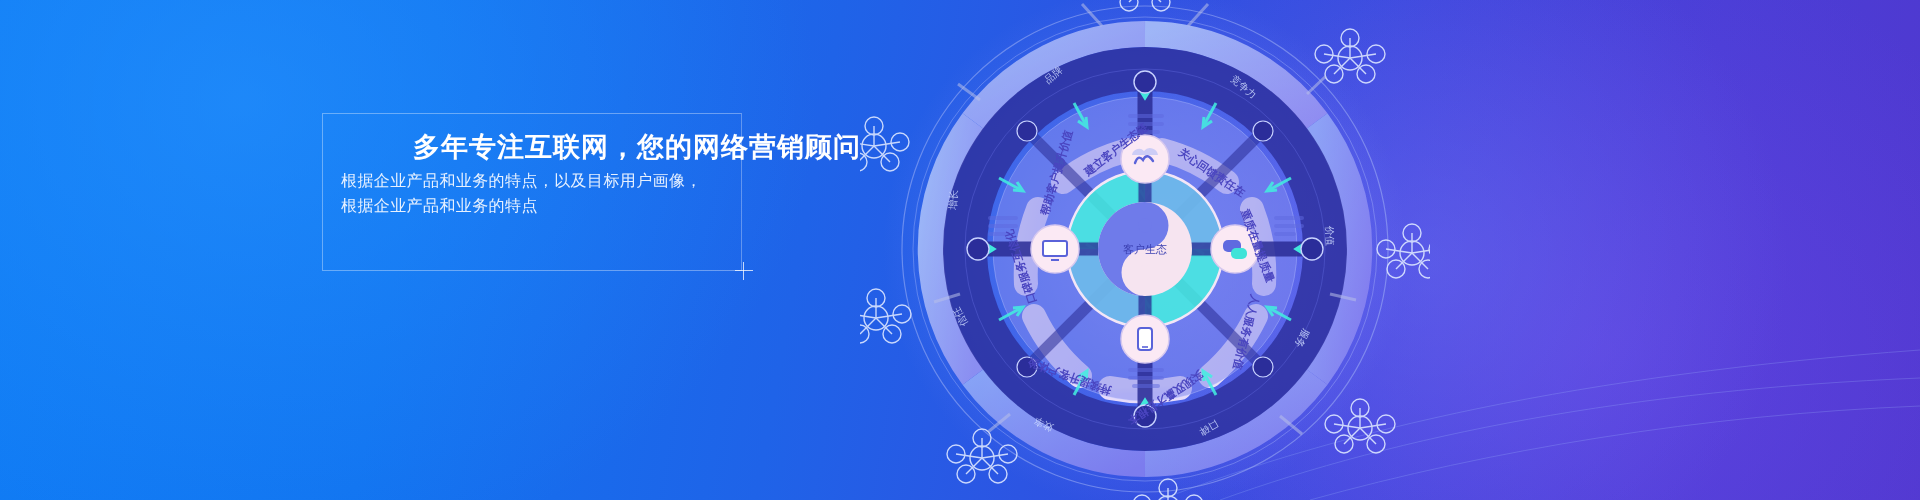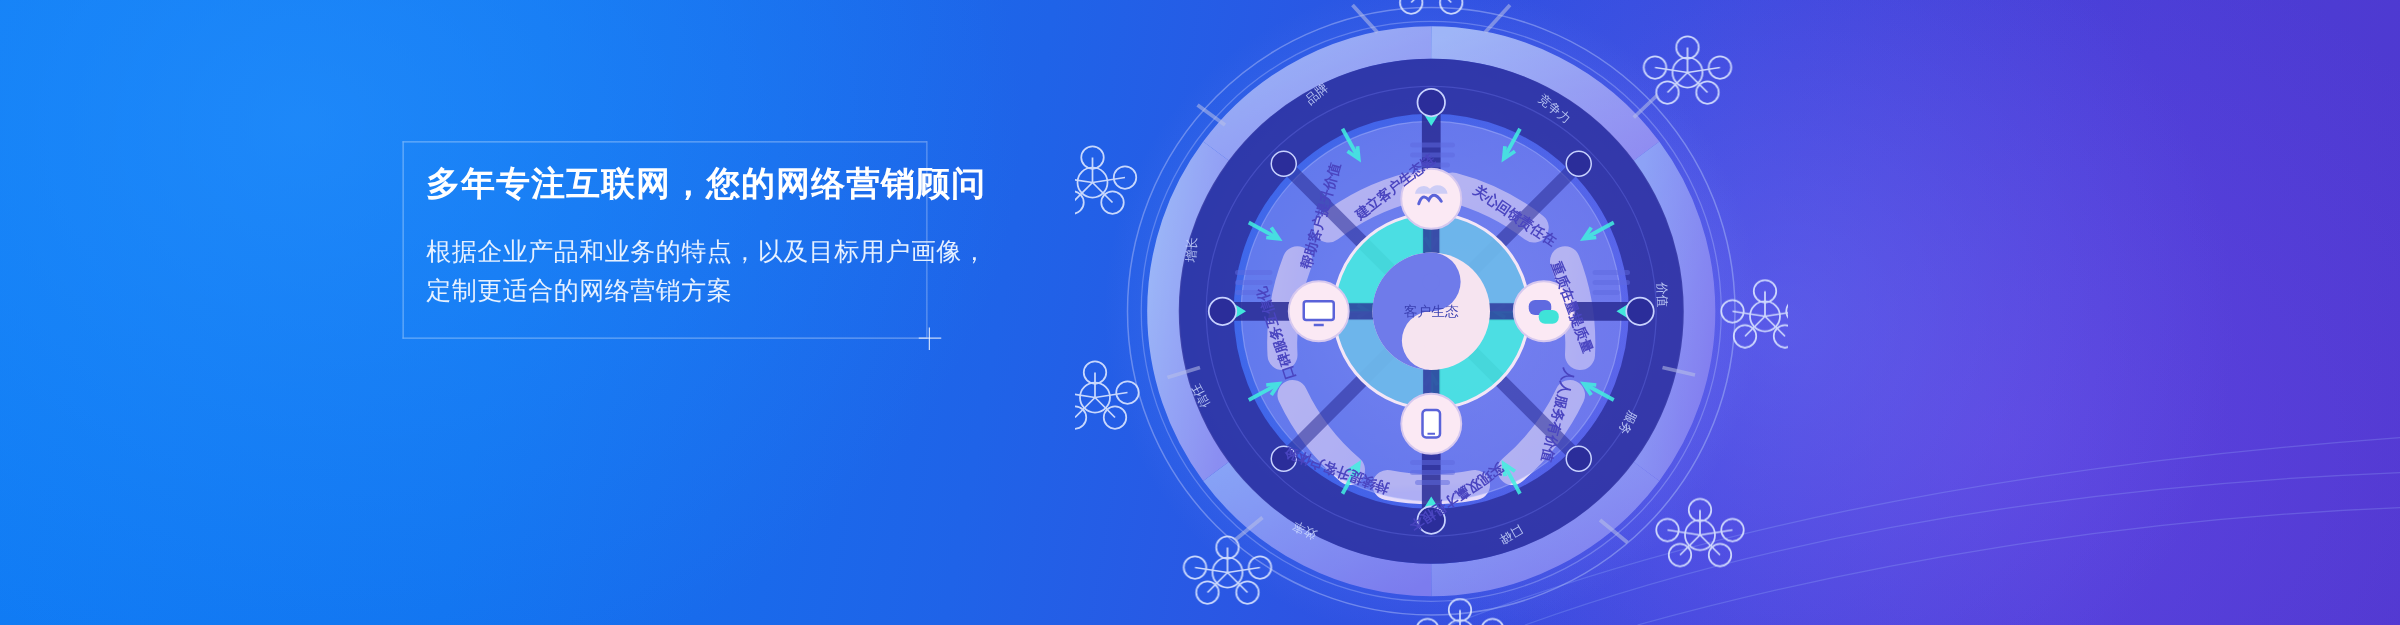--- a/index.html
+++ b/index.html
@@ -79,6 +79,7 @@
     letter-spacing: 1px;
     line-height: 1.15;
     white-space: nowrap;
+    text-align: right;
   }
   .subtitle {
     margin-top: 24px;

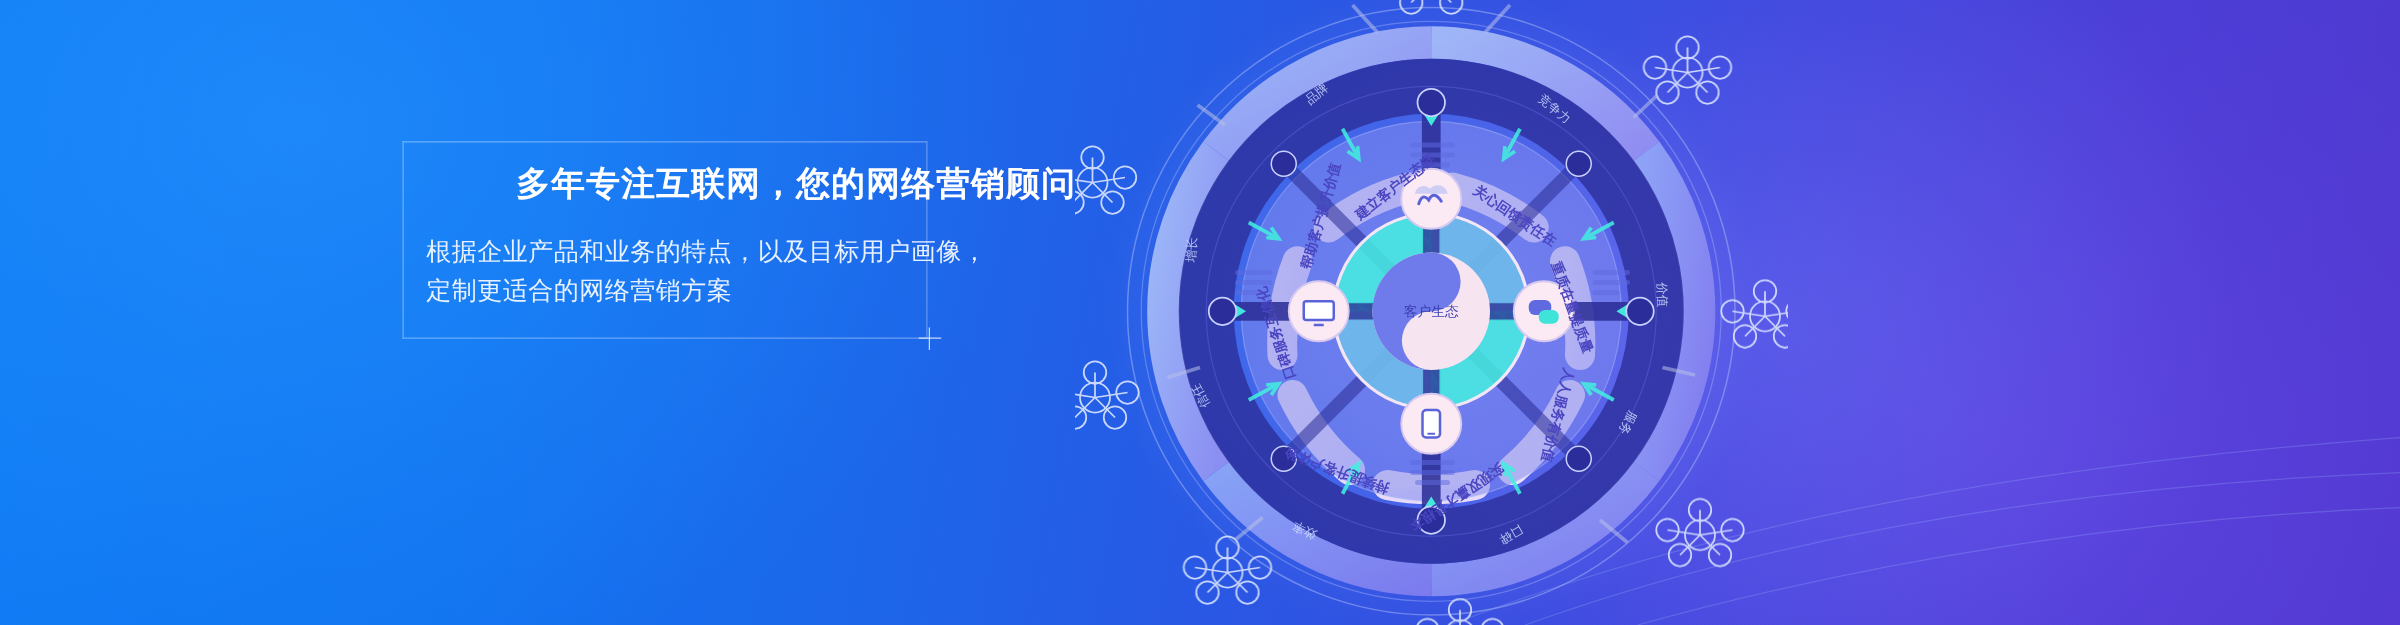--- a/index.html
+++ b/index.html
@@ -82,8 +82,8 @@
     text-align: right;
   }
   .subtitle {
-    margin-top: 24px;
-    font-size: 20px;
+    margin-top: 6px;
+    font-size: 16px;
     color: #e7f1ff;
     line-height: 1.55;
     letter-spacing: 0.4px;

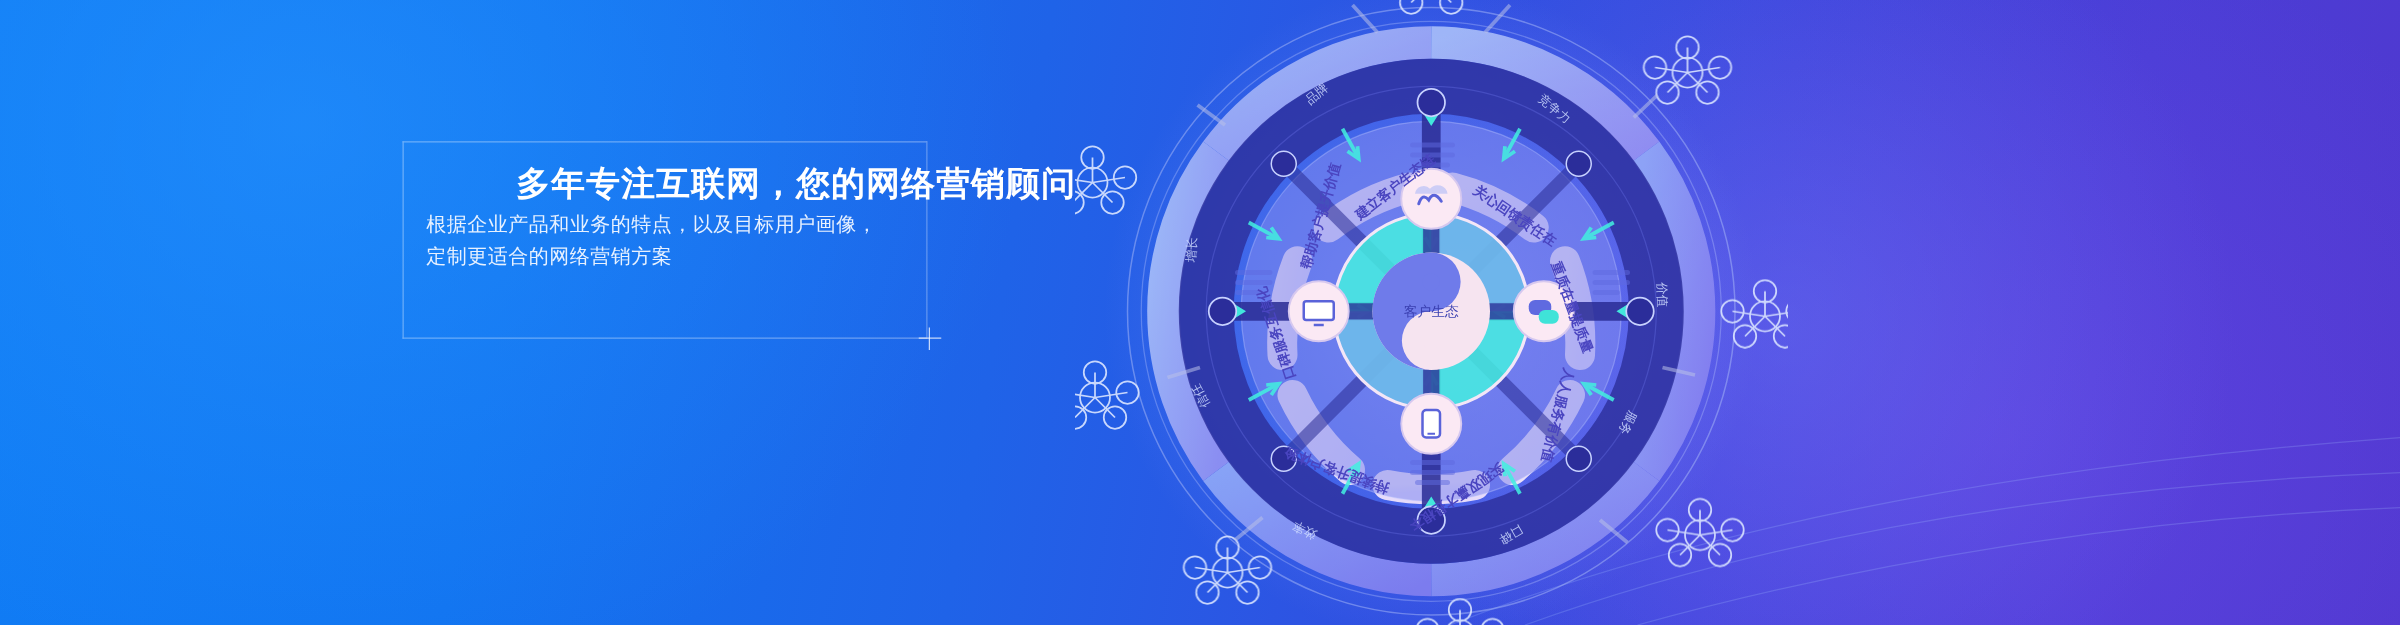--- a/index.html
+++ b/index.html
@@ -144,7 +144,7 @@
       <div class="headline">多年专注互联网，您的网络营销顾问</div>
       <div class="subtitle">
         <div>根据企业产品和业务的特点，以及目标用户画像，</div>
-        <div>定制更适合的网络营销方案</div>
+        <div>根据企业产品和业务的特点</div>
       </div>
     </div>
   </div>

